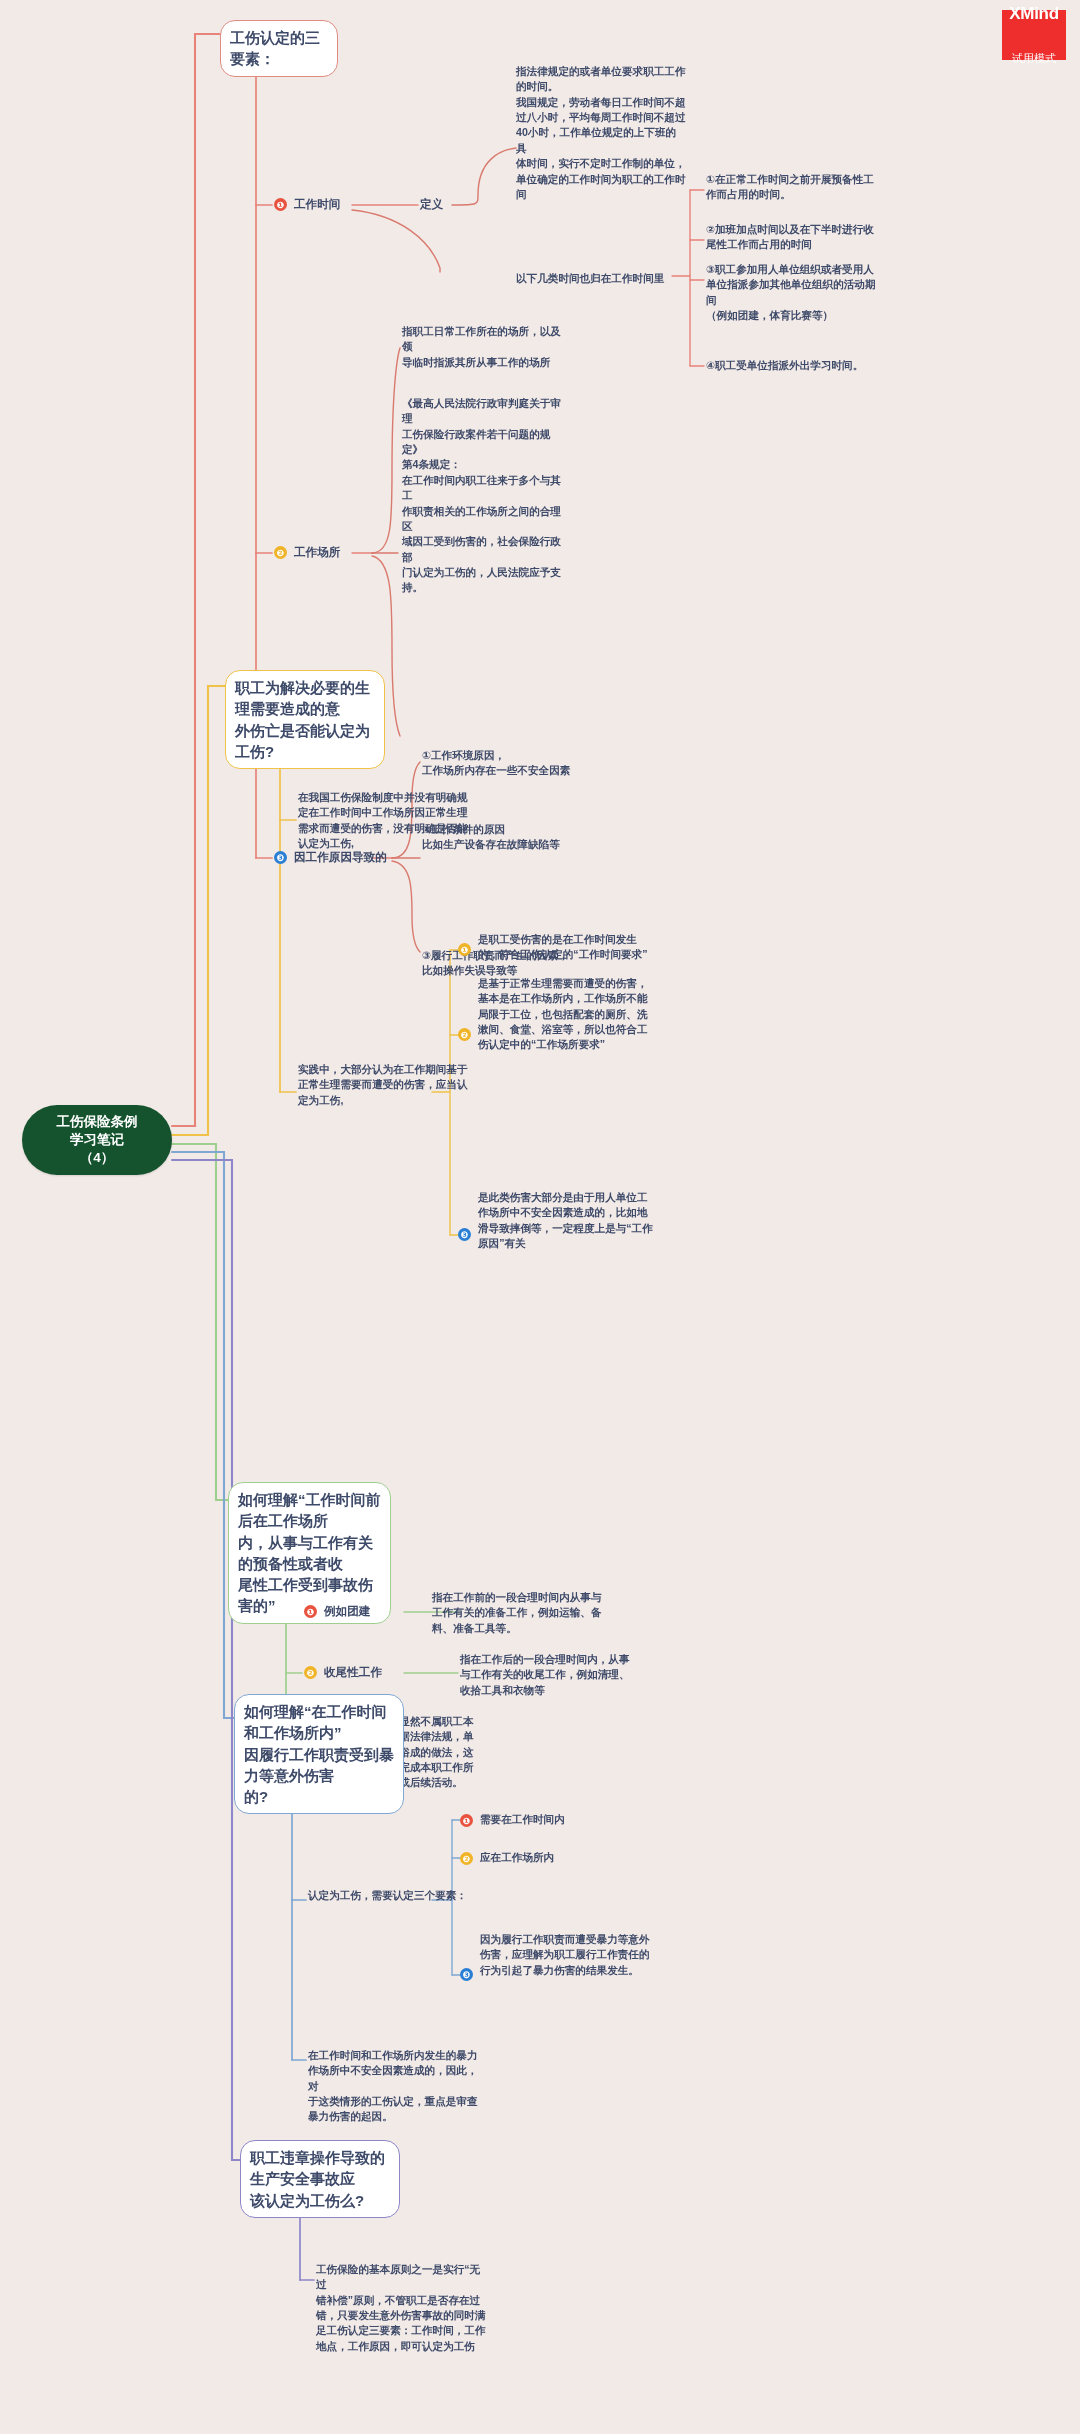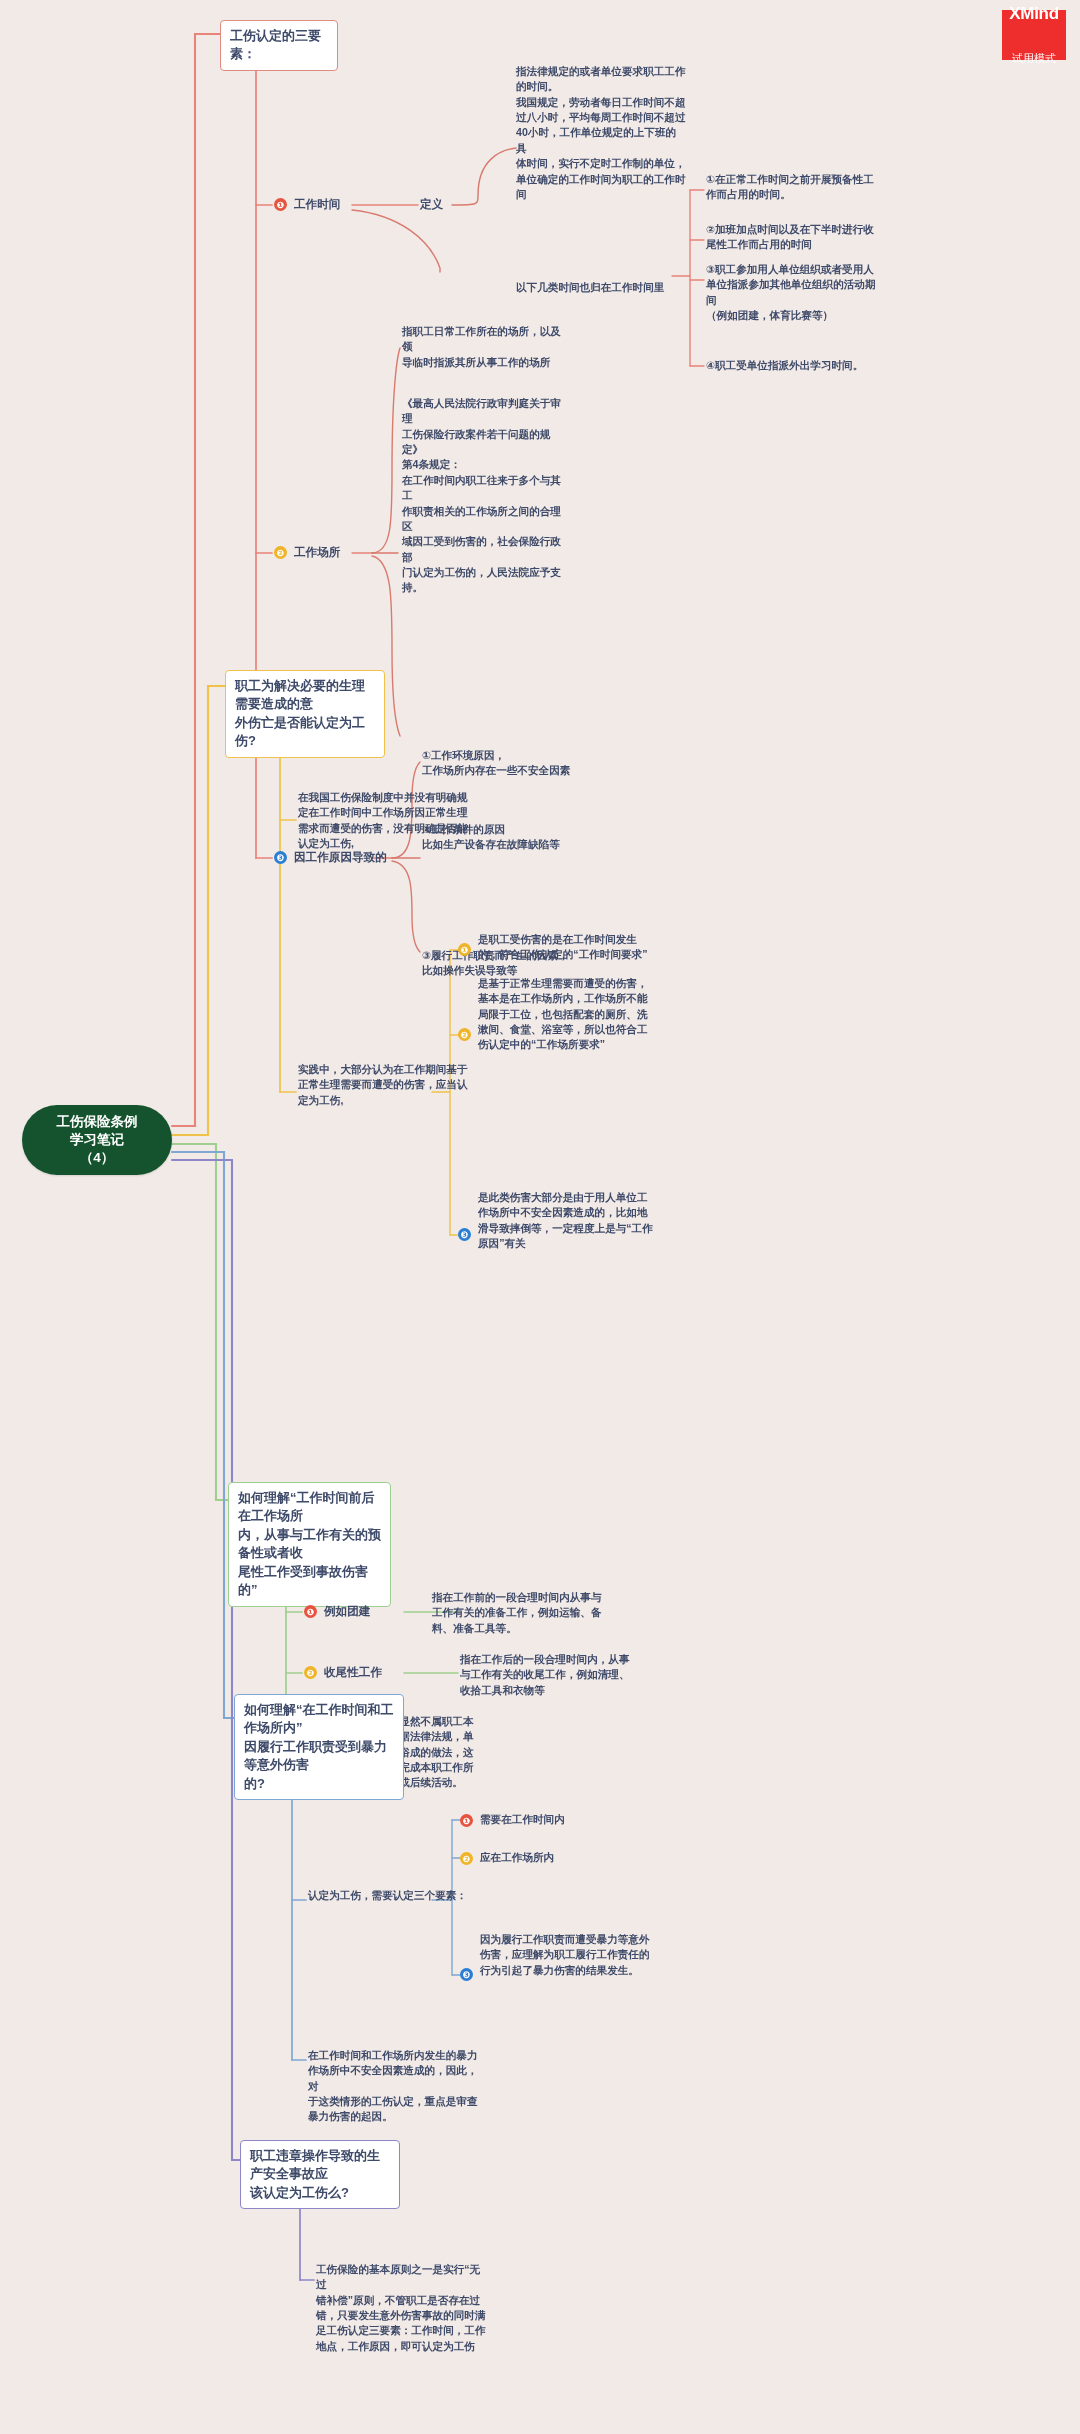--- a/index.html
+++ b/index.html
@@ -32,8 +32,8 @@
 
   
   .boxed{
-    position:absolute; background:#fff; border:1.3px solid #e08b82; border-radius:4px;
-    padding:6px 9px; font-size:13px; font-weight:bold; color:#3e4a69; line-height:1.42;
+    position:absolute; background:#fff; border:1.3px solid #e08b82; border-radius:15px;
+    padding:6px 9px; font-size:15px; font-weight:bold; color:#3e4a69; line-height:1.42;
   }
   .boxed.g{ border-color:#9ecf8f; }
   .boxed.b{ border-color:#7fa7d4; }

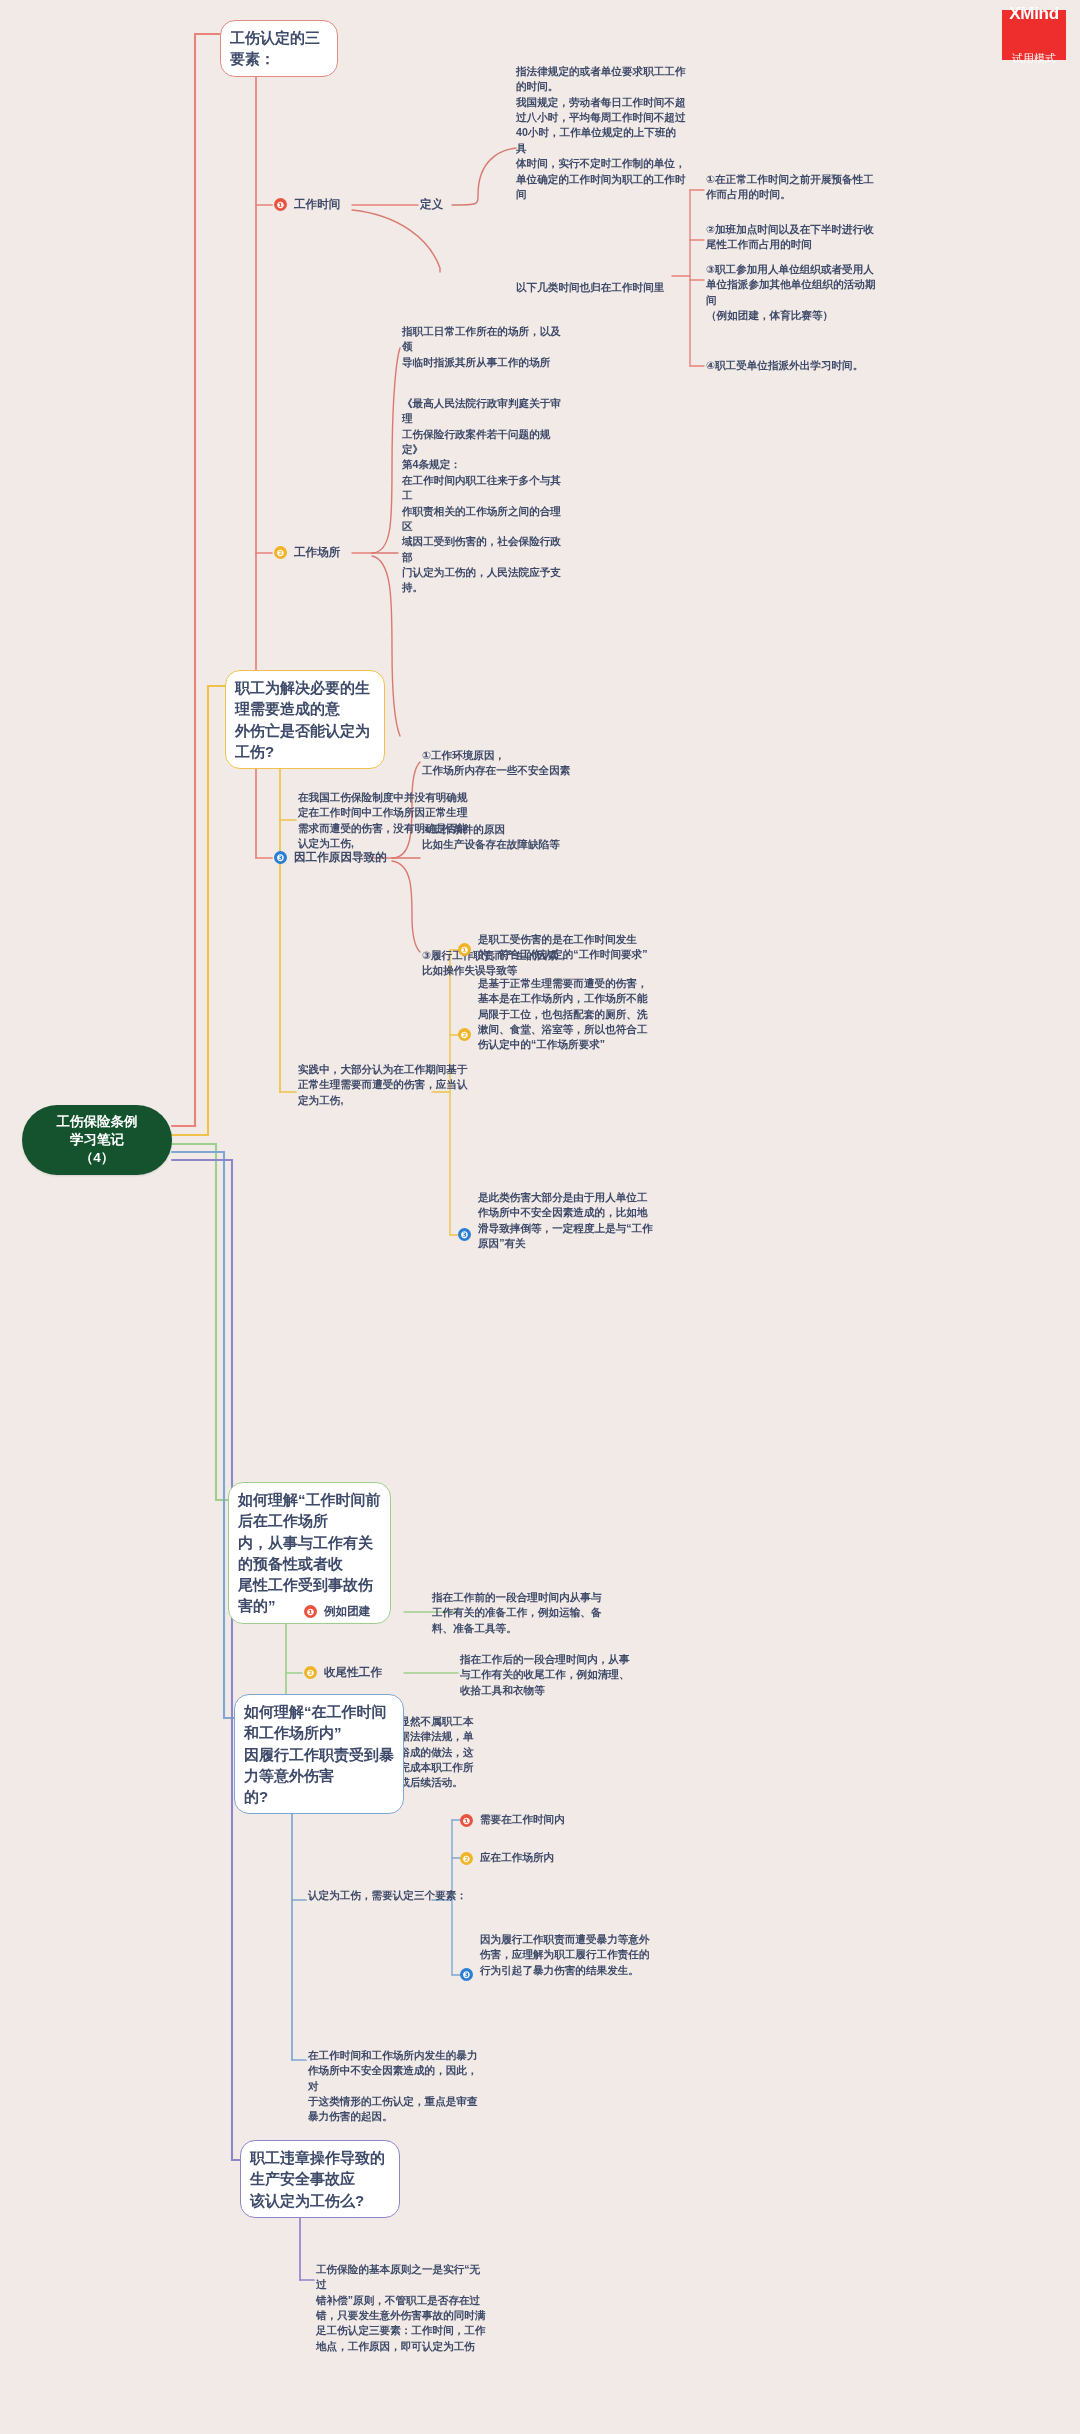--- a/index.html
+++ b/index.html
@@ -169,7 +169,7 @@
 单位确定的工作时间为职工的工作时
 间</div>
 
-  <div class="txt" style="left:516px; top:280px; width:158px;">以下几类时间也归在工作时间里</div>
+  <div class="txt" style="left:516px; top:271px; width:158px;">以下几类时间也归在工作时间里</div>
 
   <div class="txt" style="left:706px; top:172px; width:258px;">①在正常工作时间之前开展预备性工
 作而占用的时间。</div>

